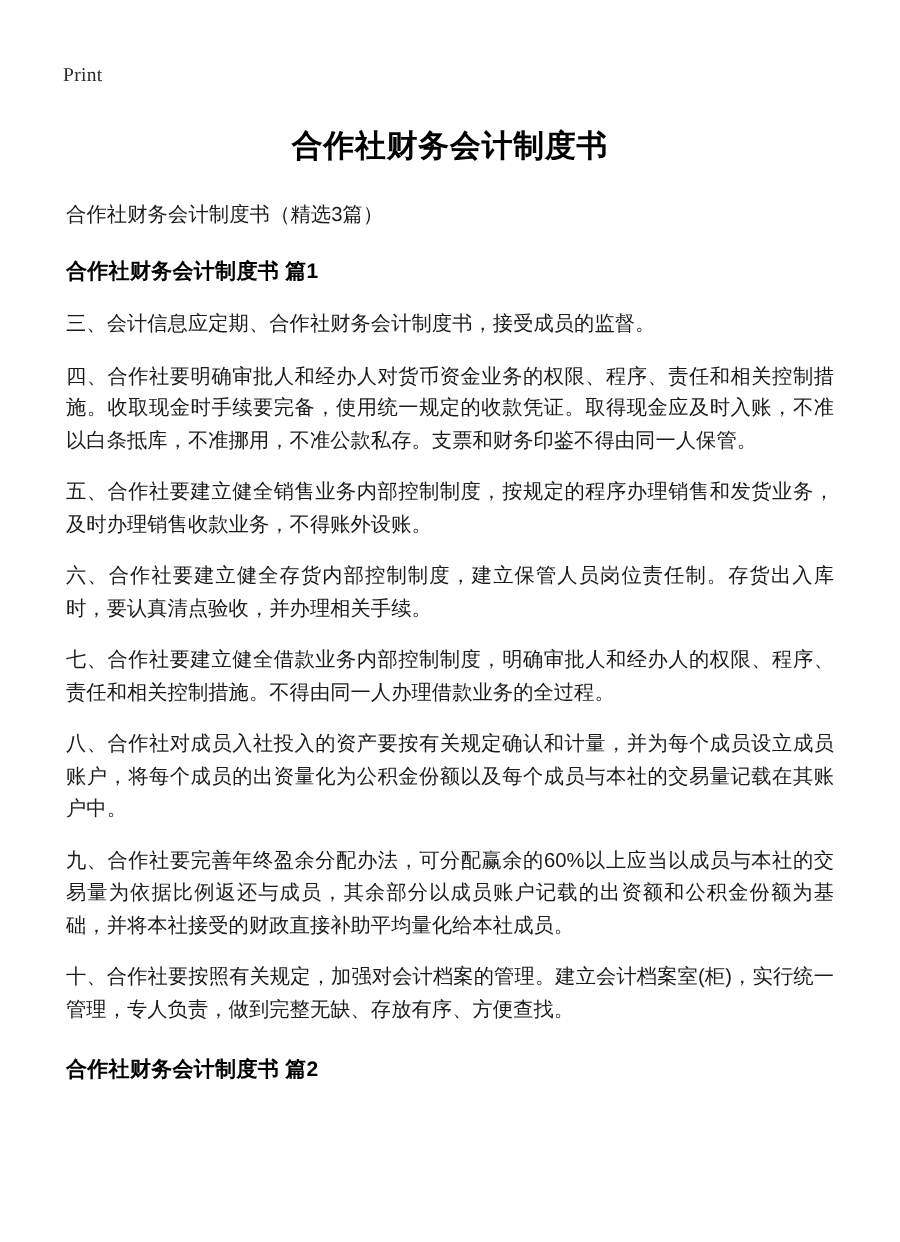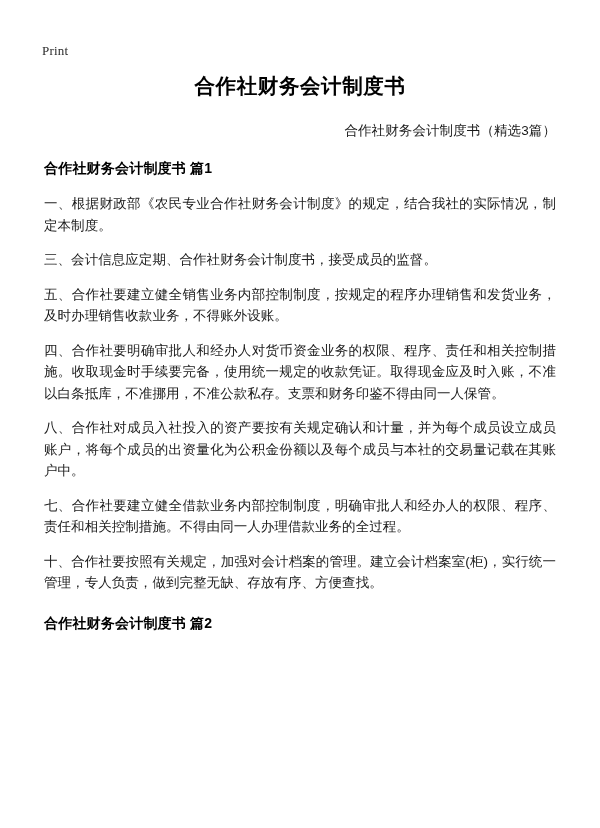--- a/index.html
+++ b/index.html
@@ -55,7 +55,7 @@
     color: #000000;
     letter-spacing: 0.6px;
     line-height: 28px;
-    margin: 0 0 20px 0;
+    margin: 12px 0 20px 0;
   }
 
   .subtitle {

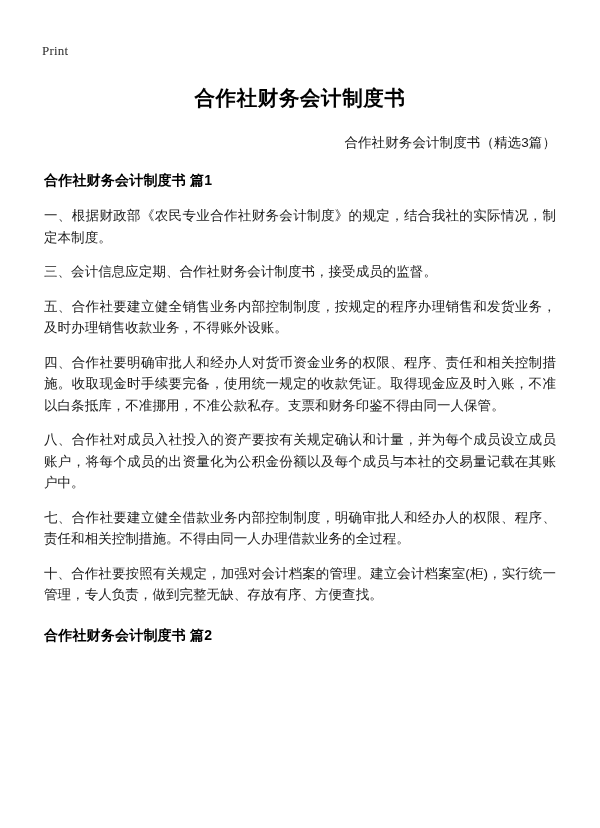--- a/index.html
+++ b/index.html
@@ -64,7 +64,6 @@
     color: #1a1a1a;
     margin: 0 0 15px 0;
     letter-spacing: 0.1px;
-    text-align: right;
   }
 
   .section-heading {

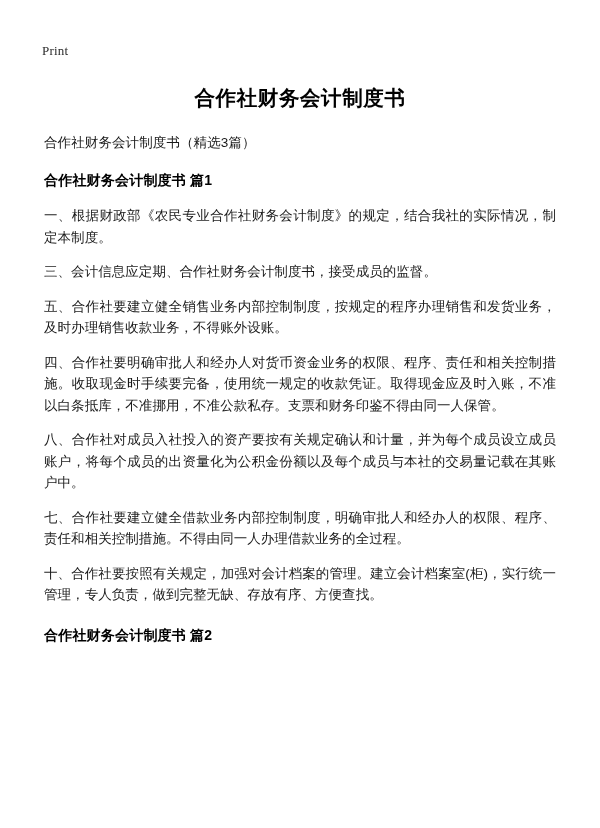--- a/index.html
+++ b/index.html
@@ -111,7 +111,6 @@
 
     <h2 class="section-heading">合作社财务会计制度书 篇1</h2>
 
-    <p class="para">一、根据财政部《农民专业合作社财务会计制度》的规定，结合我社的实际情况，制定本制度。</p>
     <p class="para">三、会计信息应定期、合作社财务会计制度书，接受成员的监督。</p>
     <p class="para">五、合作社要建立健全销售业务内部控制制度，按规定的程序办理销售和发货业务，及时办理销售收款业务，不得账外设账。</p>
     <p class="para">四、合作社要明确审批人和经办人对货币资金业务的权限、程序、责任和相关控制措施。收取现金时手续要完备，使用统一规定的收款凭证。取得现金应及时入账，不准以白条抵库，不准挪用，不准公款私存。支票和财务印鉴不得由同一人保管。</p>

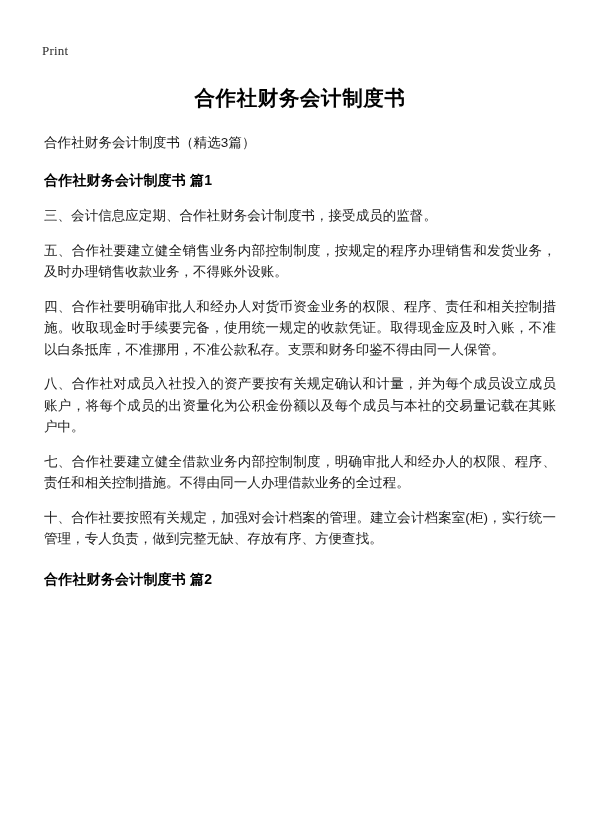--- a/index.html
+++ b/index.html
@@ -112,8 +112,8 @@
     <h2 class="section-heading">合作社财务会计制度书 篇1</h2>
 
     <p class="para">三、会计信息应定期、合作社财务会计制度书，接受成员的监督。</p>
+    <p class="para">四、合作社要明确审批人和经办人对货币资金业务的权限、程序、责任和相关控制措施。收取现金时手续要完备，使用统一规定的收款凭证。取得现金应及时入账，不准以白条抵库，不准挪用，不准公款私存。支票和财务印鉴不得由同一人保管。</p>
     <p class="para">五、合作社要建立健全销售业务内部控制制度，按规定的程序办理销售和发货业务，及时办理销售收款业务，不得账外设账。</p>
-    <p class="para">四、合作社要明确审批人和经办人对货币资金业务的权限、程序、责任和相关控制措施。收取现金时手续要完备，使用统一规定的收款凭证。取得现金应及时入账，不准以白条抵库，不准挪用，不准公款私存。支票和财务印鉴不得由同一人保管。</p>
     <p class="para">八、合作社对成员入社投入的资产要按有关规定确认和计量，并为每个成员设立成员账户，将每个成员的出资量化为公积金份额以及每个成员与本社的交易量记载在其账户中。</p>
     <p class="para">七、合作社要建立健全借款业务内部控制制度，明确审批人和经办人的权限、程序、责任和相关控制措施。不得由同一人办理借款业务的全过程。</p>
     <p class="para last-of-block">十、合作社要按照有关规定，加强对会计档案的管理。建立会计档案室(柜)，实行统一管理，专人负责，做到完整无缺、存放有序、方便查找。</p>

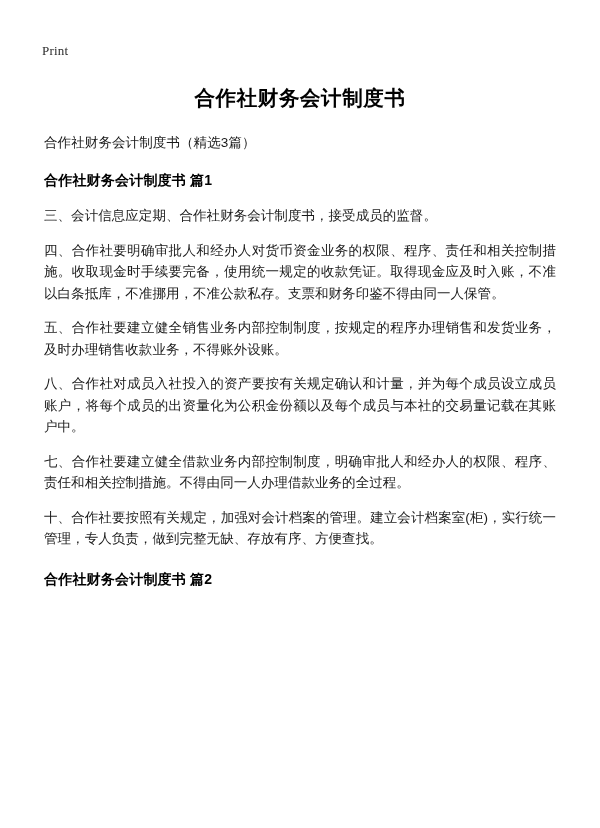--- a/index.html
+++ b/index.html
@@ -114,6 +114,7 @@
     <p class="para">三、会计信息应定期、合作社财务会计制度书，接受成员的监督。</p>
     <p class="para">四、合作社要明确审批人和经办人对货币资金业务的权限、程序、责任和相关控制措施。收取现金时手续要完备，使用统一规定的收款凭证。取得现金应及时入账，不准以白条抵库，不准挪用，不准公款私存。支票和财务印鉴不得由同一人保管。</p>
     <p class="para">五、合作社要建立健全销售业务内部控制制度，按规定的程序办理销售和发货业务，及时办理销售收款业务，不得账外设账。</p>
+    <p class="para">六、合作社要建立健全存货内部控制制度，建立保管人员岗位责任制。存货出入库时，要认真清点验收，并办理相关手续。</p>
     <p class="para">八、合作社对成员入社投入的资产要按有关规定确认和计量，并为每个成员设立成员账户，将每个成员的出资量化为公积金份额以及每个成员与本社的交易量记载在其账户中。</p>
     <p class="para">七、合作社要建立健全借款业务内部控制制度，明确审批人和经办人的权限、程序、责任和相关控制措施。不得由同一人办理借款业务的全过程。</p>
     <p class="para last-of-block">十、合作社要按照有关规定，加强对会计档案的管理。建立会计档案室(柜)，实行统一管理，专人负责，做到完整无缺、存放有序、方便查找。</p>

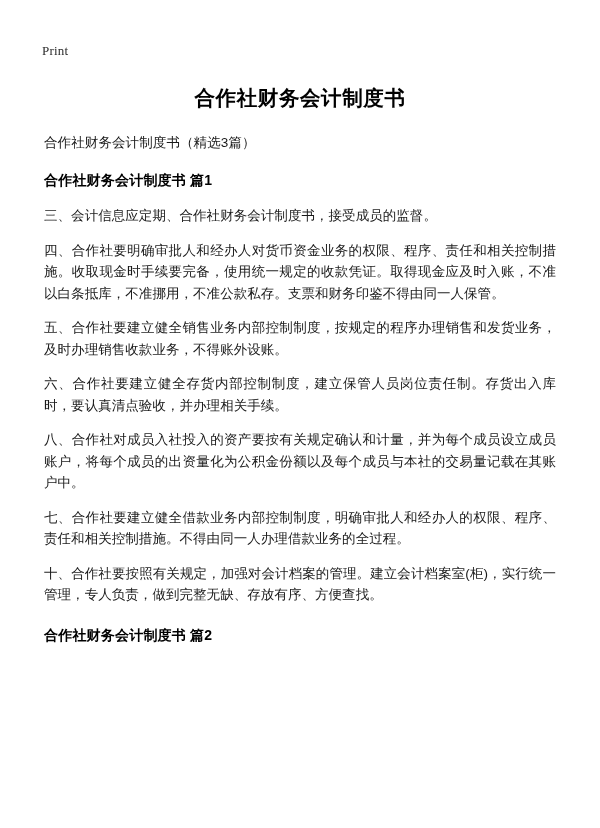--- a/index.html
+++ b/index.html
@@ -115,8 +115,8 @@
     <p class="para">四、合作社要明确审批人和经办人对货币资金业务的权限、程序、责任和相关控制措施。收取现金时手续要完备，使用统一规定的收款凭证。取得现金应及时入账，不准以白条抵库，不准挪用，不准公款私存。支票和财务印鉴不得由同一人保管。</p>
     <p class="para">五、合作社要建立健全销售业务内部控制制度，按规定的程序办理销售和发货业务，及时办理销售收款业务，不得账外设账。</p>
     <p class="para">六、合作社要建立健全存货内部控制制度，建立保管人员岗位责任制。存货出入库时，要认真清点验收，并办理相关手续。</p>
+    <p class="para">七、合作社要建立健全借款业务内部控制制度，明确审批人和经办人的权限、程序、责任和相关控制措施。不得由同一人办理借款业务的全过程。</p>
     <p class="para">八、合作社对成员入社投入的资产要按有关规定确认和计量，并为每个成员设立成员账户，将每个成员的出资量化为公积金份额以及每个成员与本社的交易量记载在其账户中。</p>
-    <p class="para">七、合作社要建立健全借款业务内部控制制度，明确审批人和经办人的权限、程序、责任和相关控制措施。不得由同一人办理借款业务的全过程。</p>
     <p class="para last-of-block">十、合作社要按照有关规定，加强对会计档案的管理。建立会计档案室(柜)，实行统一管理，专人负责，做到完整无缺、存放有序、方便查找。</p>
 
     <h2 class="section-heading heading-2">合作社财务会计制度书 篇2</h2>

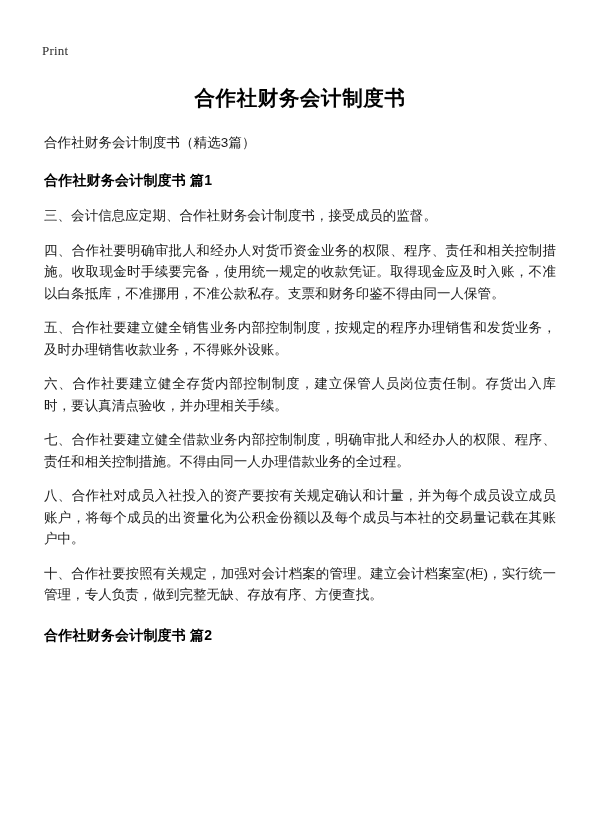--- a/index.html
+++ b/index.html
@@ -117,6 +117,7 @@
     <p class="para">六、合作社要建立健全存货内部控制制度，建立保管人员岗位责任制。存货出入库时，要认真清点验收，并办理相关手续。</p>
     <p class="para">七、合作社要建立健全借款业务内部控制制度，明确审批人和经办人的权限、程序、责任和相关控制措施。不得由同一人办理借款业务的全过程。</p>
     <p class="para">八、合作社对成员入社投入的资产要按有关规定确认和计量，并为每个成员设立成员账户，将每个成员的出资量化为公积金份额以及每个成员与本社的交易量记载在其账户中。</p>
+    <p class="para">九、合作社要完善年终盈余分配办法，可分配赢余的60%以上应当以成员与本社的交易量为依据比例返还与成员，其余部分以成员账户记载的出资额和公积金份额为基础，并将本社接受的财政直接补助平均量化给本社成员。</p>
     <p class="para last-of-block">十、合作社要按照有关规定，加强对会计档案的管理。建立会计档案室(柜)，实行统一管理，专人负责，做到完整无缺、存放有序、方便查找。</p>
 
     <h2 class="section-heading heading-2">合作社财务会计制度书 篇2</h2>

